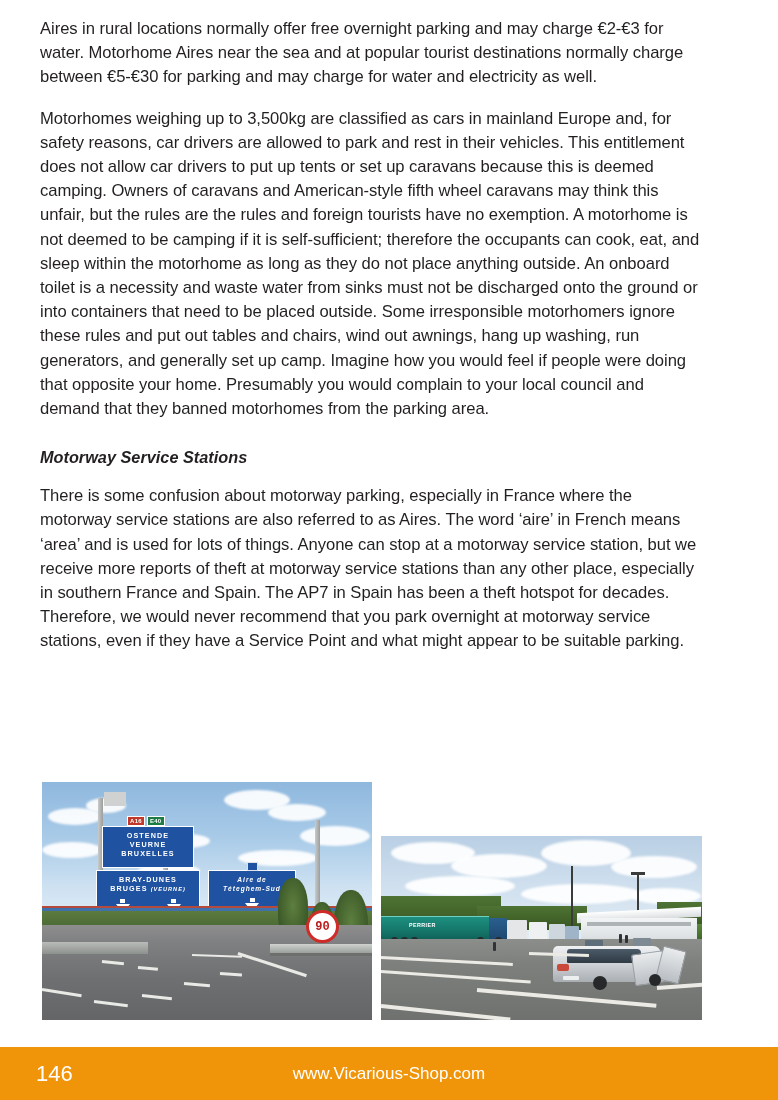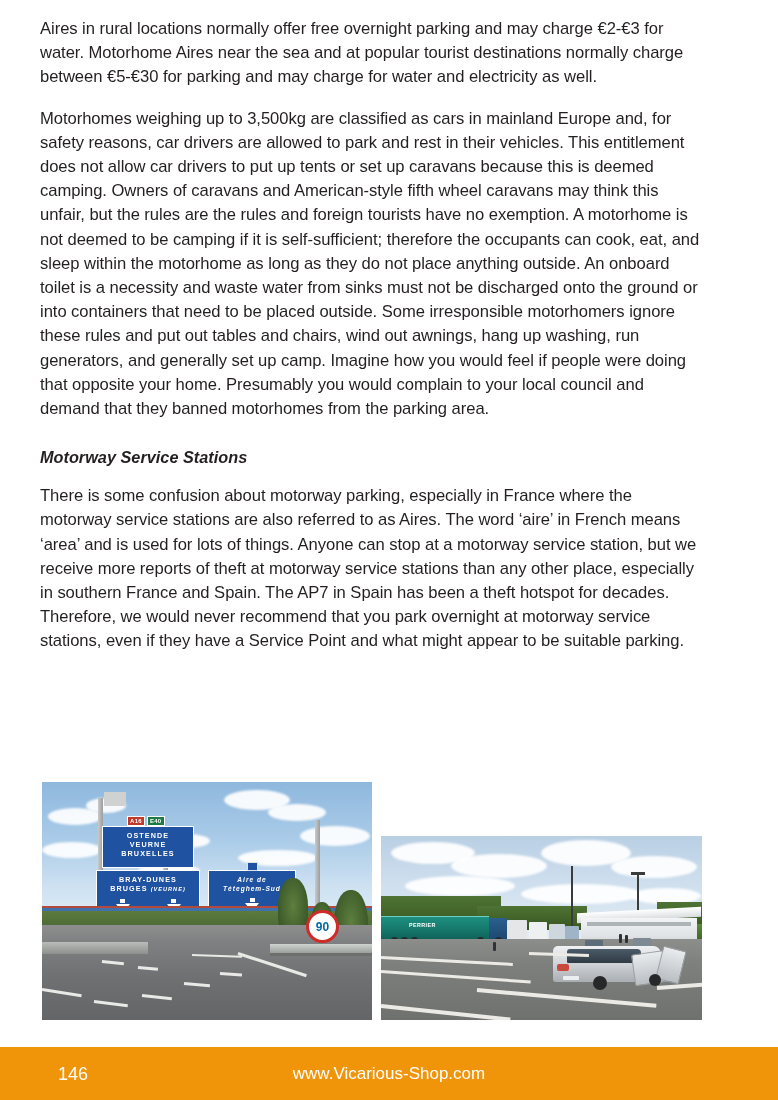--- a/index.html
+++ b/index.html
@@ -180,11 +180,12 @@
     border-radius: 50%;
     background: #ffffff;
     border: 3px solid #cf2b27;
-    color: #0369a1;
+    color: #b91c1c;
     font-weight: bold;
     display: flex;
     align-items: center;
     justify-content: center;
+    font-family: Liberation Mono, monospace;
   }
   .lane-dash {
     position: absolute;

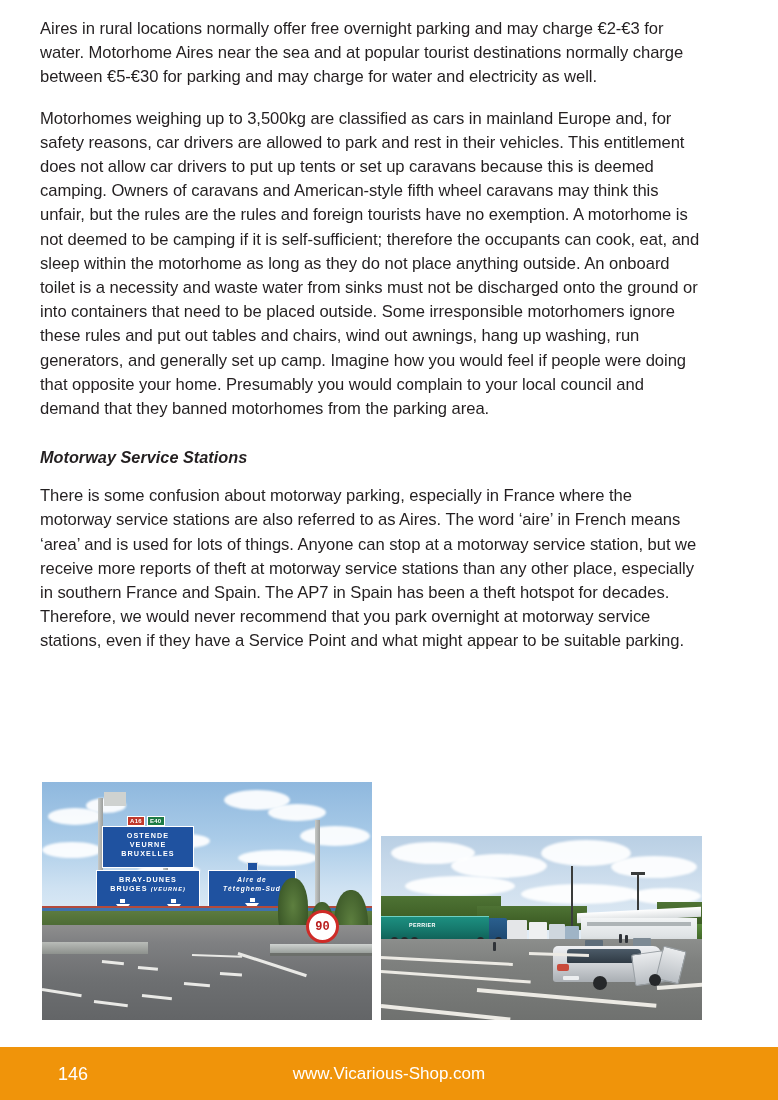--- a/index.html
+++ b/index.html
@@ -292,11 +292,11 @@
   }
   .footer-page-num {
     position: absolute;
-    left: 58px;
+    left: 36px;
     top: 50%;
     transform: translateY(-50%);
     color: #ffffff;
-    font-size: 18px;
+    font-size: 22px;
   }
   .footer-url {
     position: absolute;

